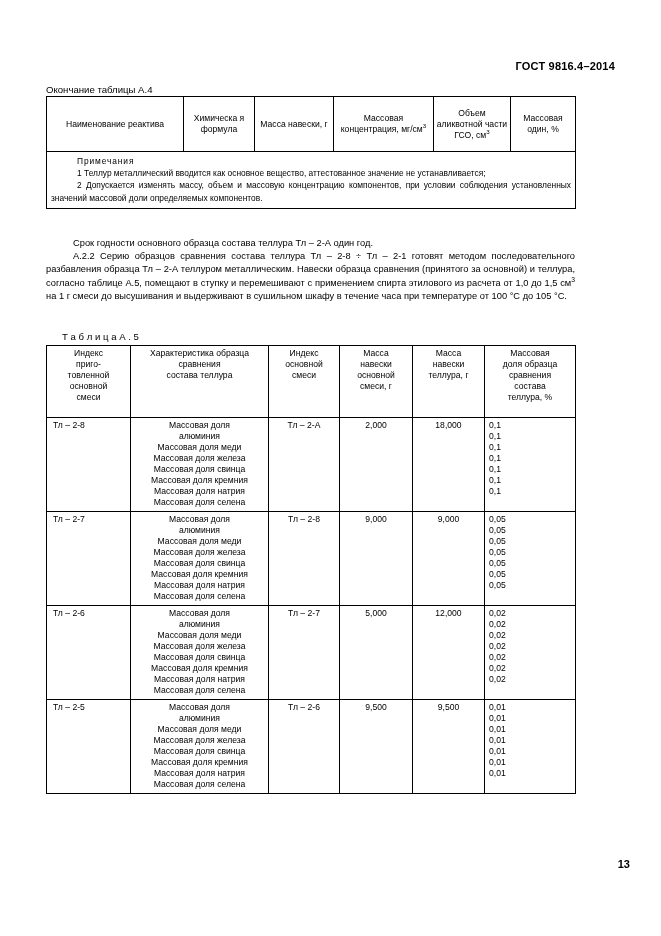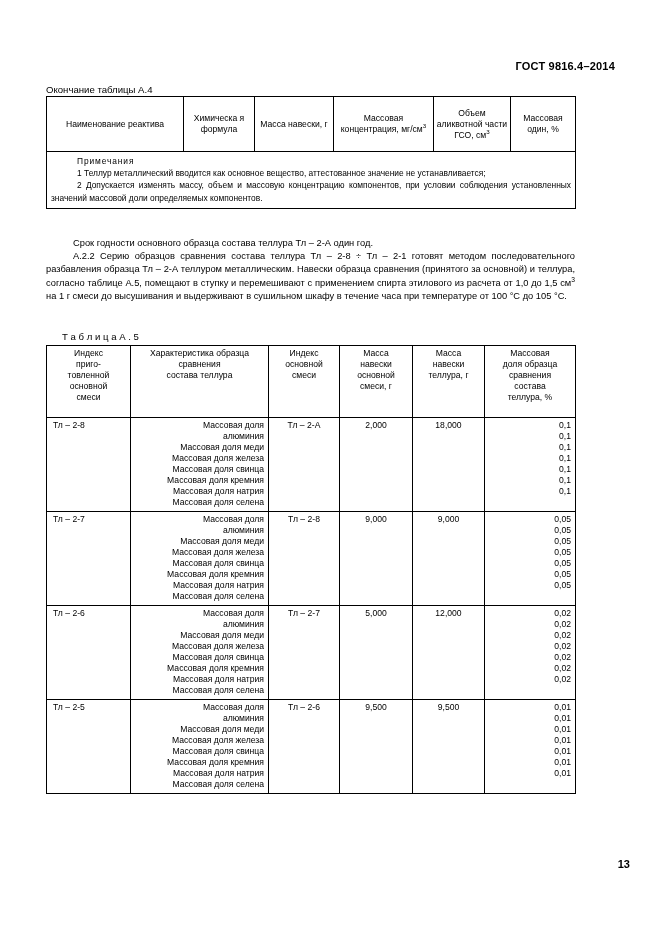--- a/index.html
+++ b/index.html
@@ -141,7 +141,7 @@
   #table-a5 td.vallist {
     padding-top: 2px;
   }
-  #table-a5 td.charlist { text-align: right; }
+  #table-a5 td.charlist { text-align: center; }
   #table-a5 td.vallist  { text-align: right; }
   #table-a5 td.num      { text-align: center; }
   .line { display: block; white-space: nowrap; }

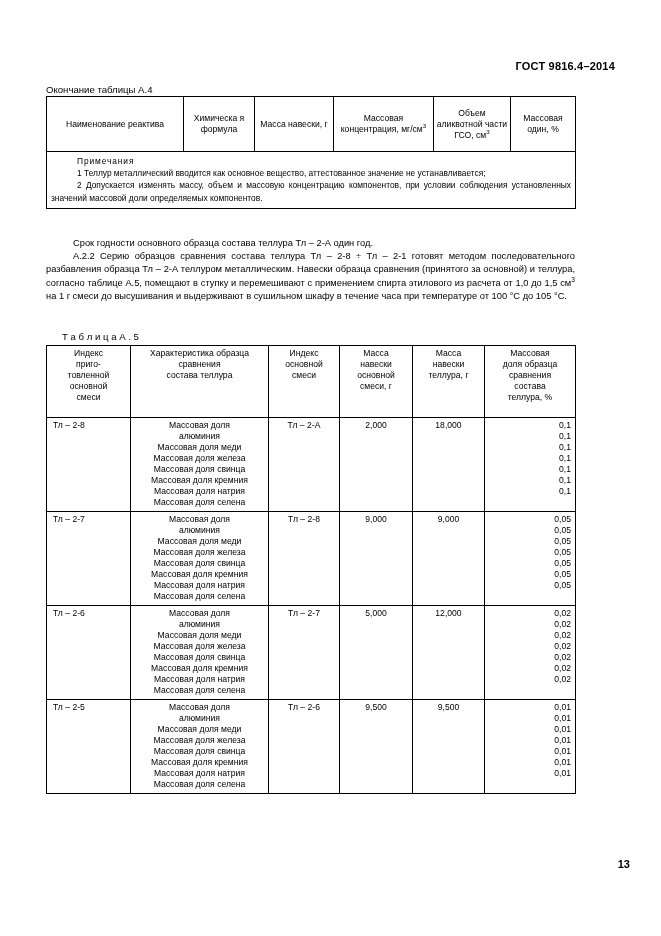--- a/index.html
+++ b/index.html
@@ -142,7 +142,7 @@
     padding-top: 2px;
   }
   #table-a5 td.charlist { text-align: center; }
-  #table-a5 td.vallist  { text-align: right; }
+  #table-a5 td.vallist  { text-align: left; }
   #table-a5 td.num      { text-align: center; }
   .line { display: block; white-space: nowrap; }
 

